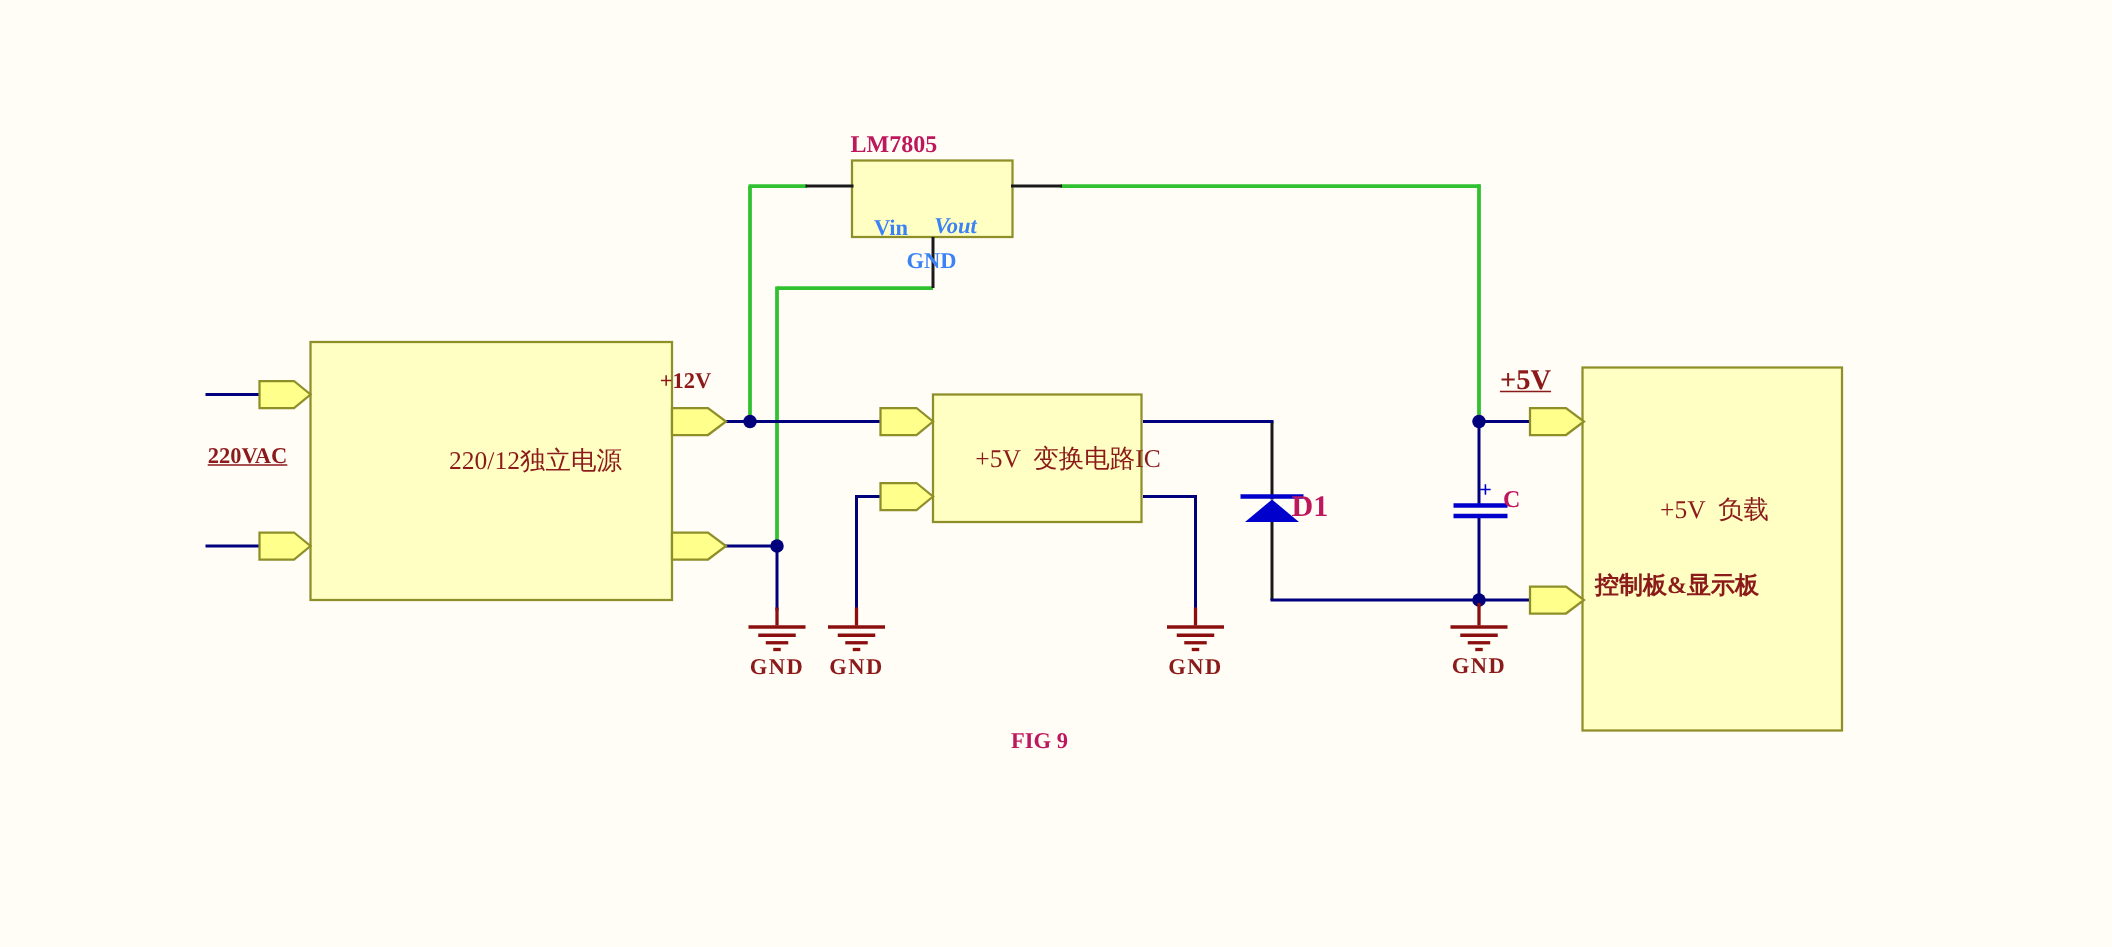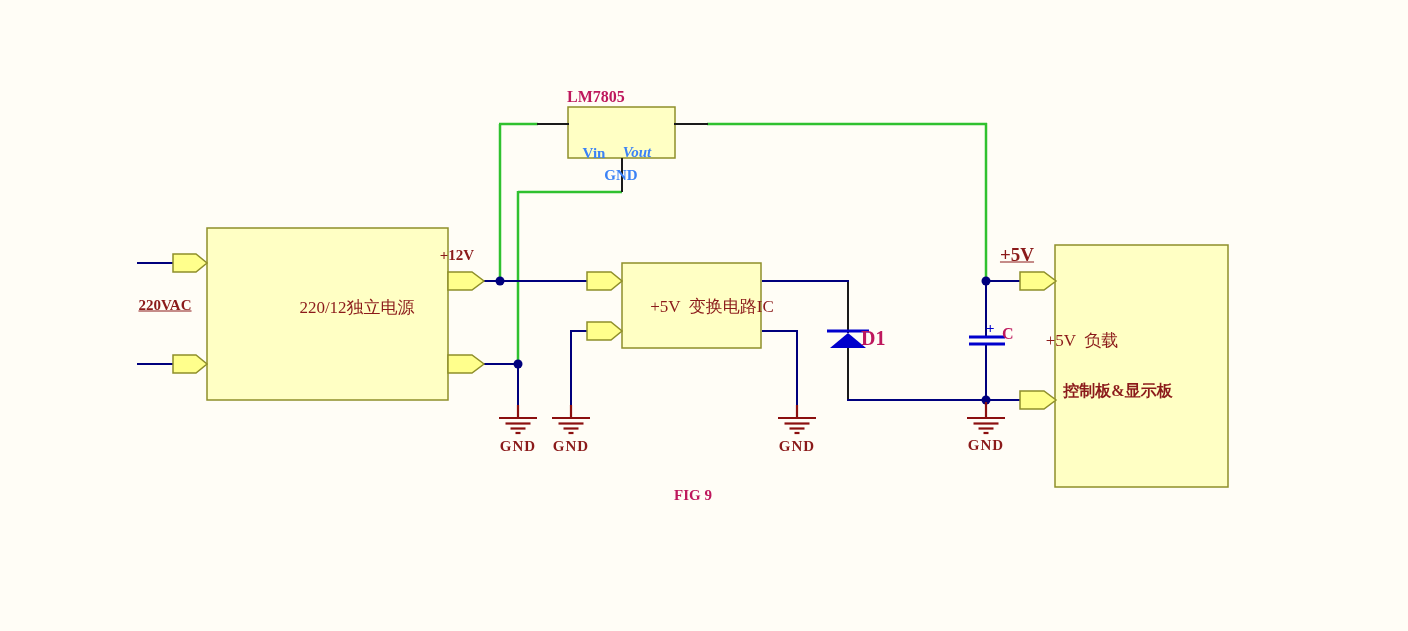--- a/index.html
+++ b/index.html
@@ -130,7 +130,7 @@
   <div class="lbl blue anchor-l" style="left:986px;top:328px;font-size:15px;">+</div>
   <div class="lbl navy anchor-l" style="left:1002px;top:334px;">C</div>
 
-  <div class="lbl maroon cn" style="left:1082px;top:340px;text-align:right;">+5V  负载</div>
+  <div class="lbl maroon cn" style="left:1143px;top:340px;text-align:right;">+5V  负载</div>
   <div class="lbl maroon cn16" style="left:1118px;top:391px;font-weight:bold;">控制板&amp;显示板</div>
 
   <div class="lbl maroon gndtxt" style="left:518px;top:446px;">GND</div>

